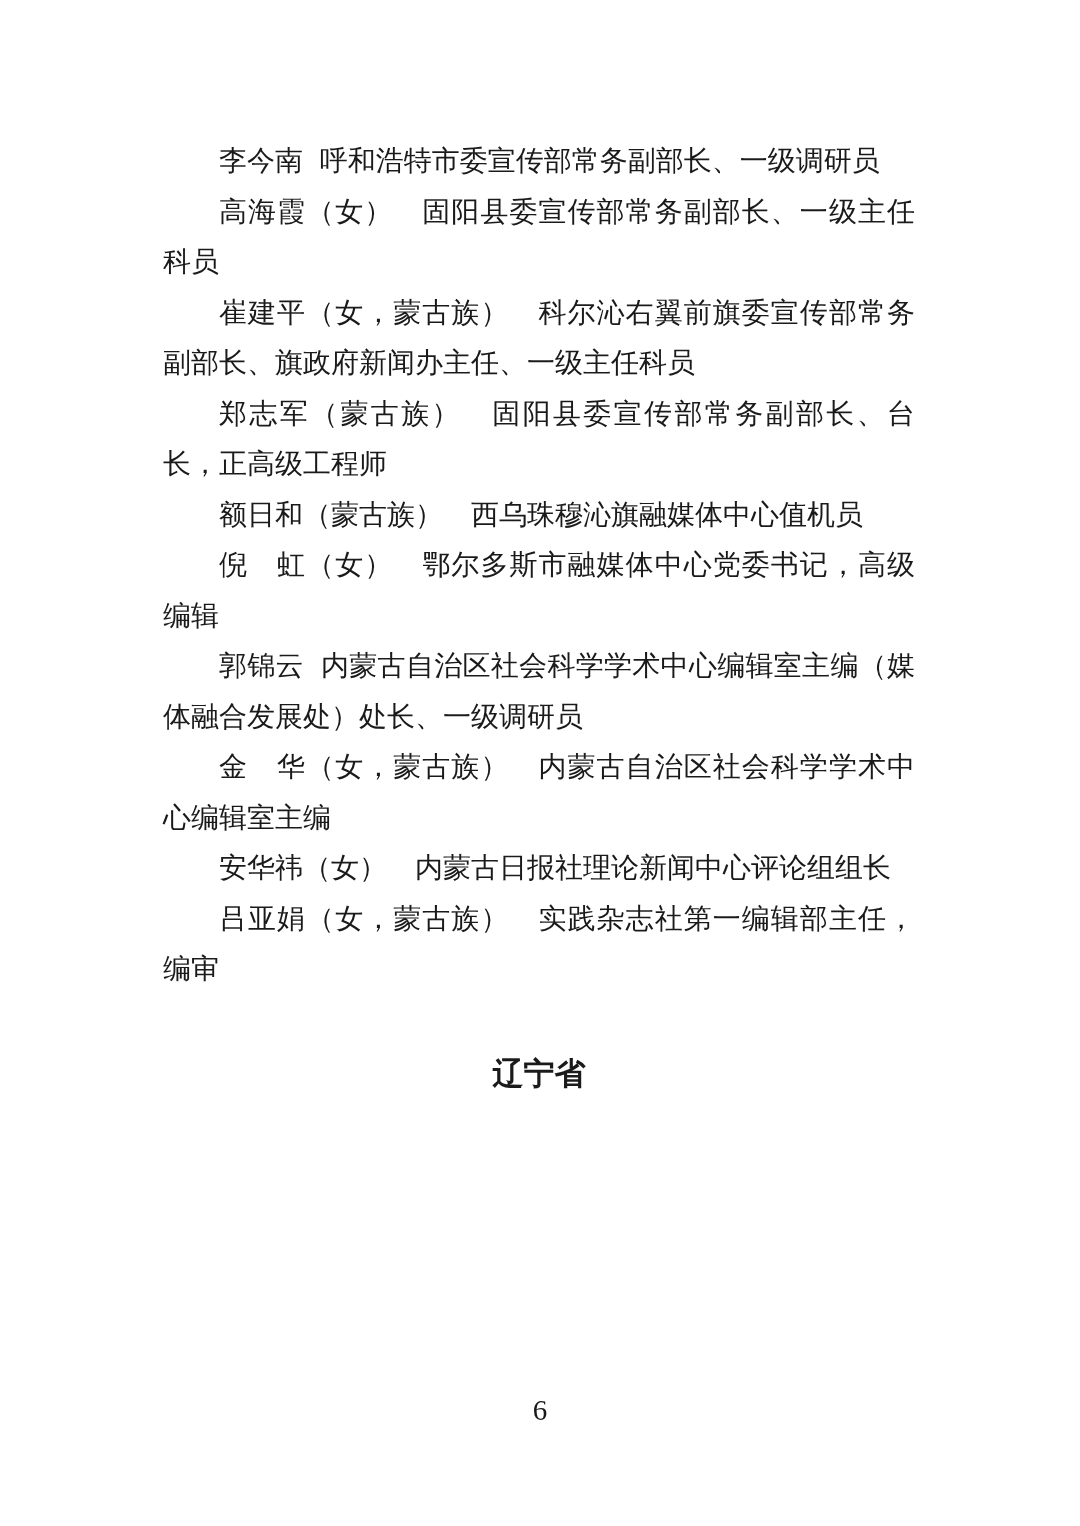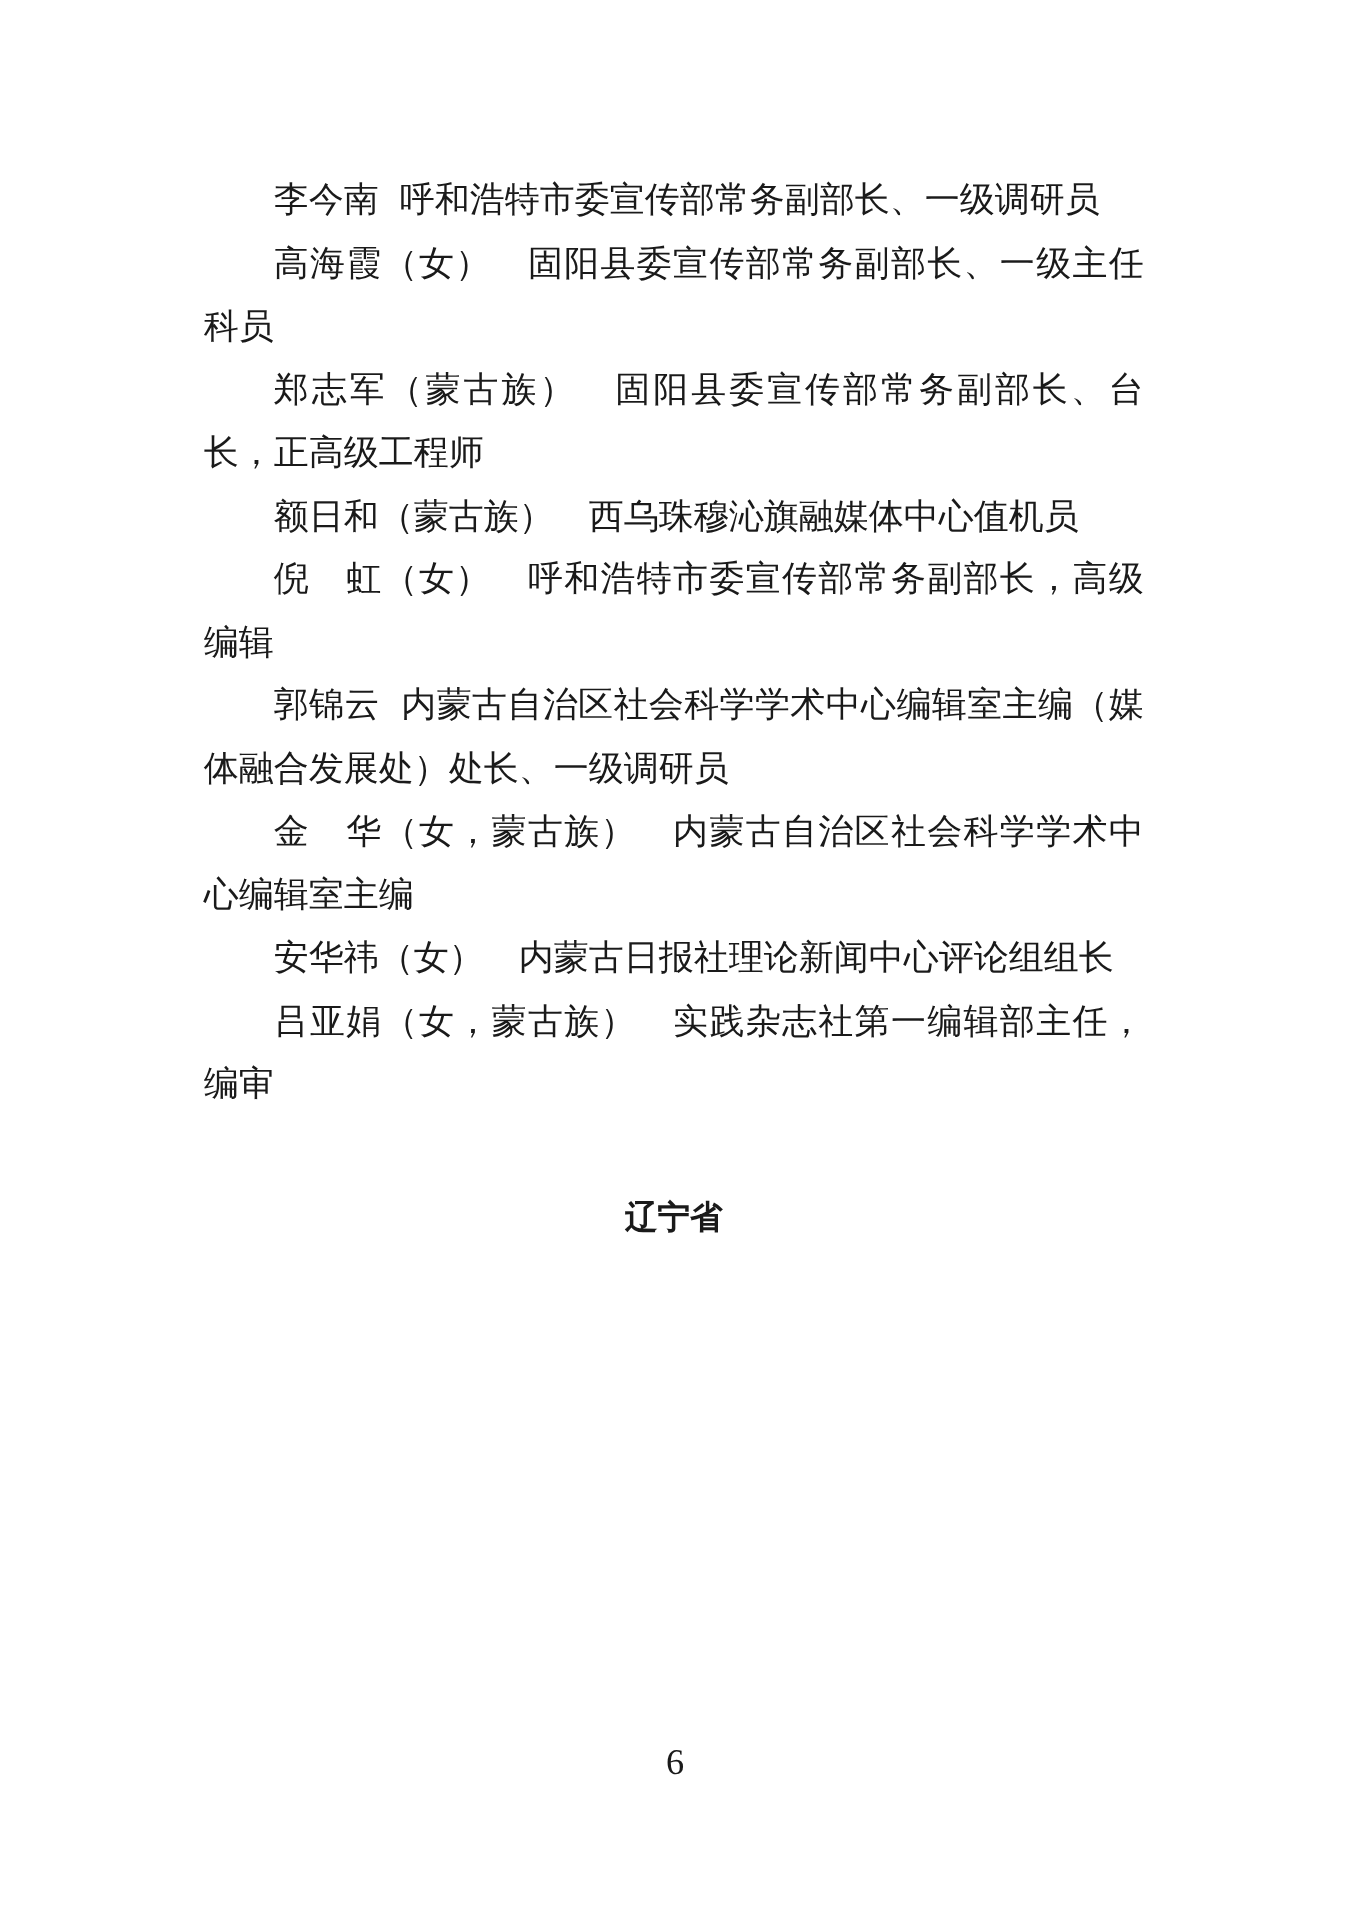--- a/index.html
+++ b/index.html
@@ -60,6 +60,7 @@
   <div class="body-text">
     <p class="entry">李今南 呼和浩特市委宣传部常务副部长、一级调研员</p>
     <p class="entry">高海霞（女）　固阳县委宣传部常务副部长、一级主任科员</p>
+    <p class="entry">崔建平（女，蒙古族）　科尔沁右翼前旗委宣传部常务副部长、旗政府新闻办主任、一级主任科员</p>
     <p class="entry">郑志军（蒙古族）　固阳县委宣传部常务副部长、台长，正高级工程师</p>
     <p class="entry">额日和（蒙古族）　西乌珠穆沁旗融媒体中心值机员</p>
     <p class="entry">倪　虹（女）　呼和浩特市委宣传部常务副部长，高级编辑</p>

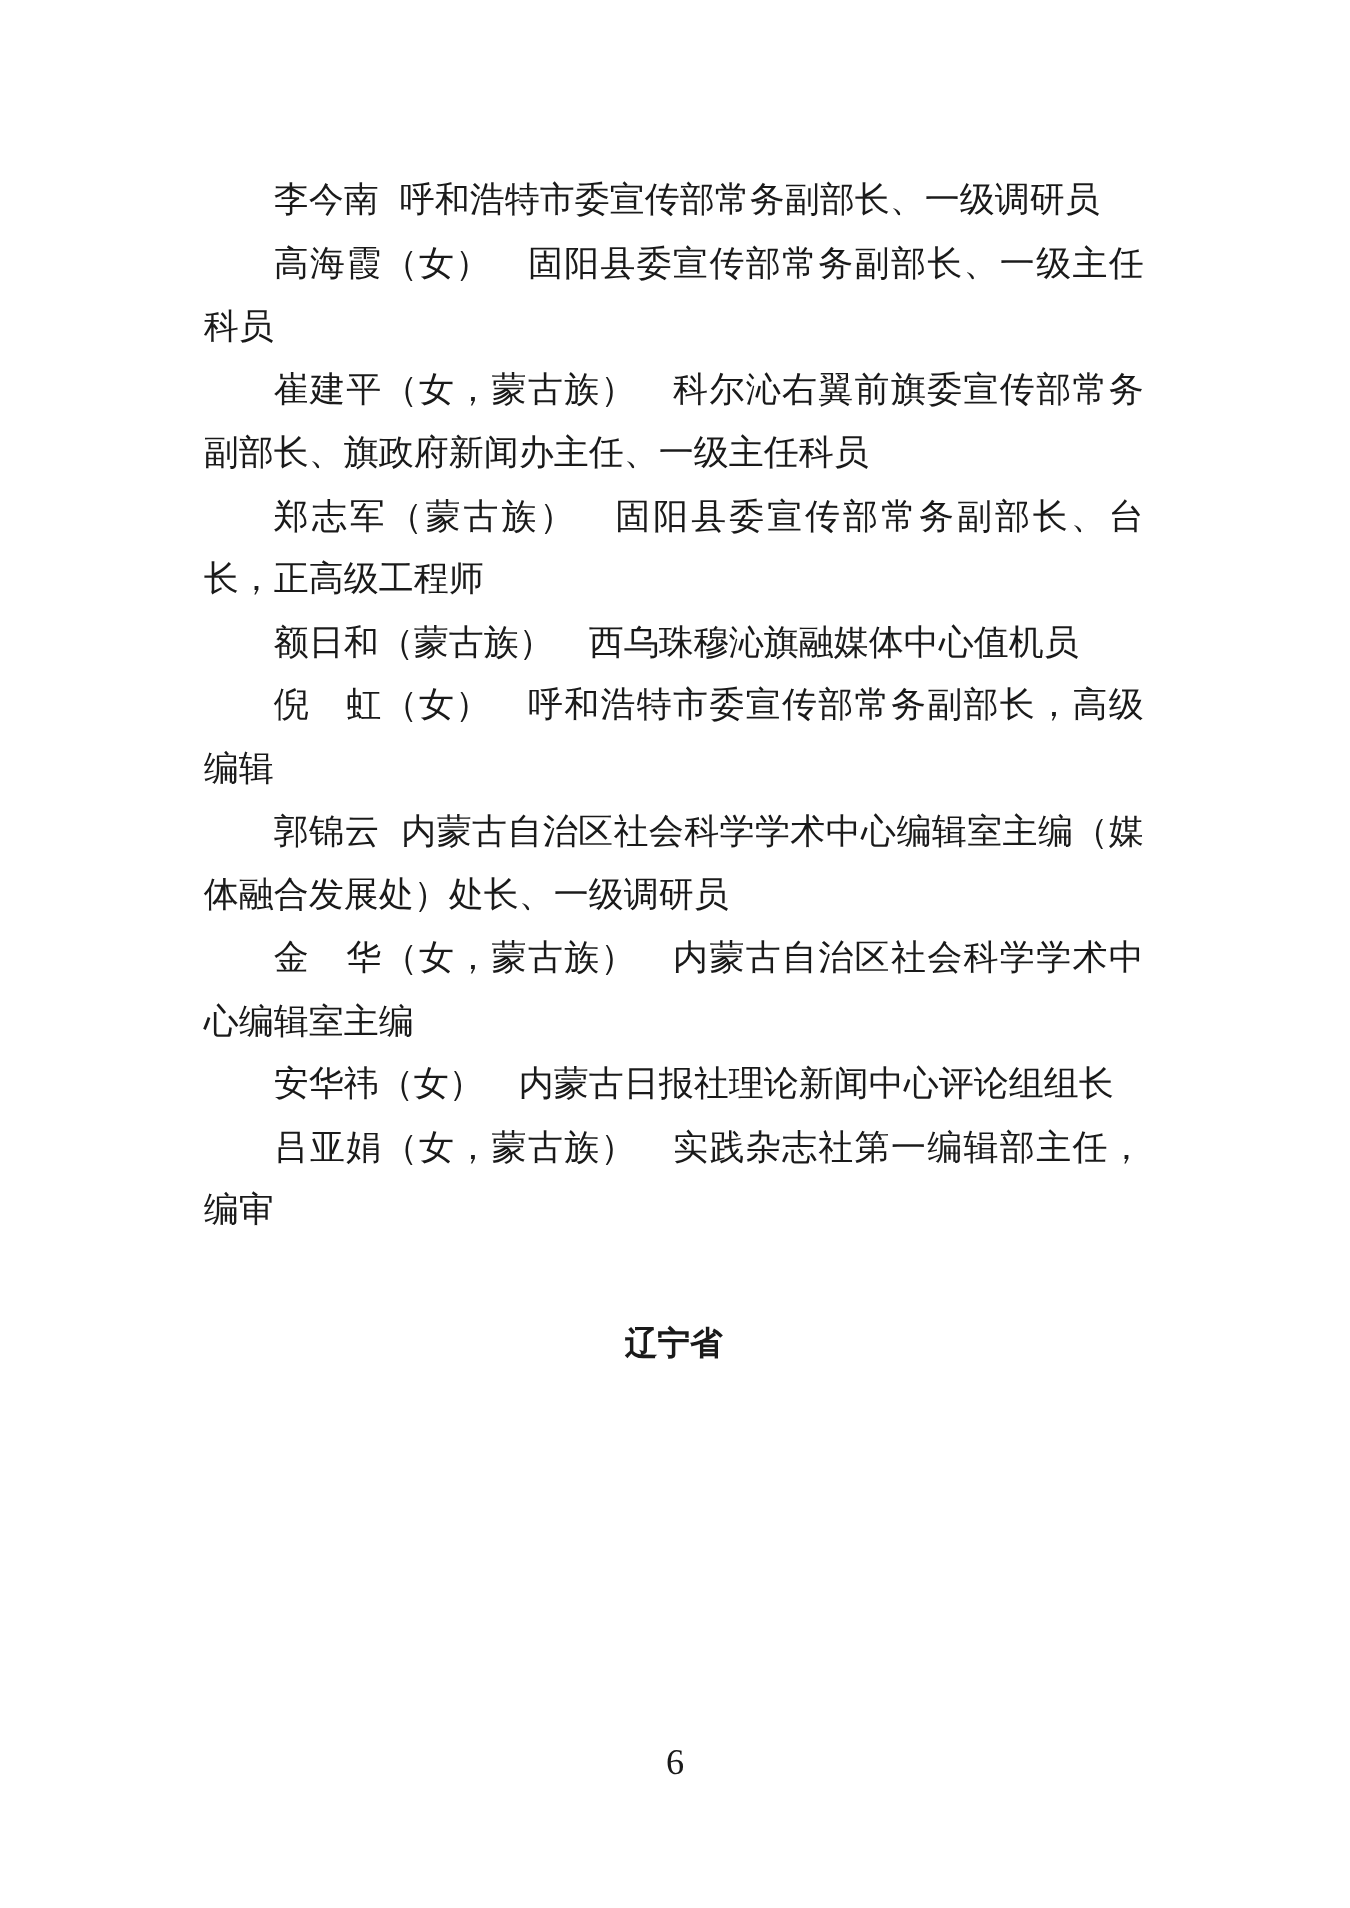--- a/index.html
+++ b/index.html
@@ -63,7 +63,7 @@
     <p class="entry">崔建平（女，蒙古族）　科尔沁右翼前旗委宣传部常务副部长、旗政府新闻办主任、一级主任科员</p>
     <p class="entry">郑志军（蒙古族）　固阳县委宣传部常务副部长、台长，正高级工程师</p>
     <p class="entry">额日和（蒙古族）　西乌珠穆沁旗融媒体中心值机员</p>
-    <p class="entry">倪　虹（女）　呼和浩特市委宣传部常务副部长，高级编辑</p>
+    <p class="entry">倪　虹（女）　鄂尔多斯市融媒体中心党委书记，高级编辑</p>
     <p class="entry">郭锦云 内蒙古自治区社会科学学术中心编辑室主编（媒体融合发展处）处长、一级调研员</p>
     <p class="entry">金　华（女，蒙古族）　内蒙古自治区社会科学学术中心编辑室主编</p>
     <p class="entry">安华祎（女）　内蒙古日报社理论新闻中心评论组组长</p>

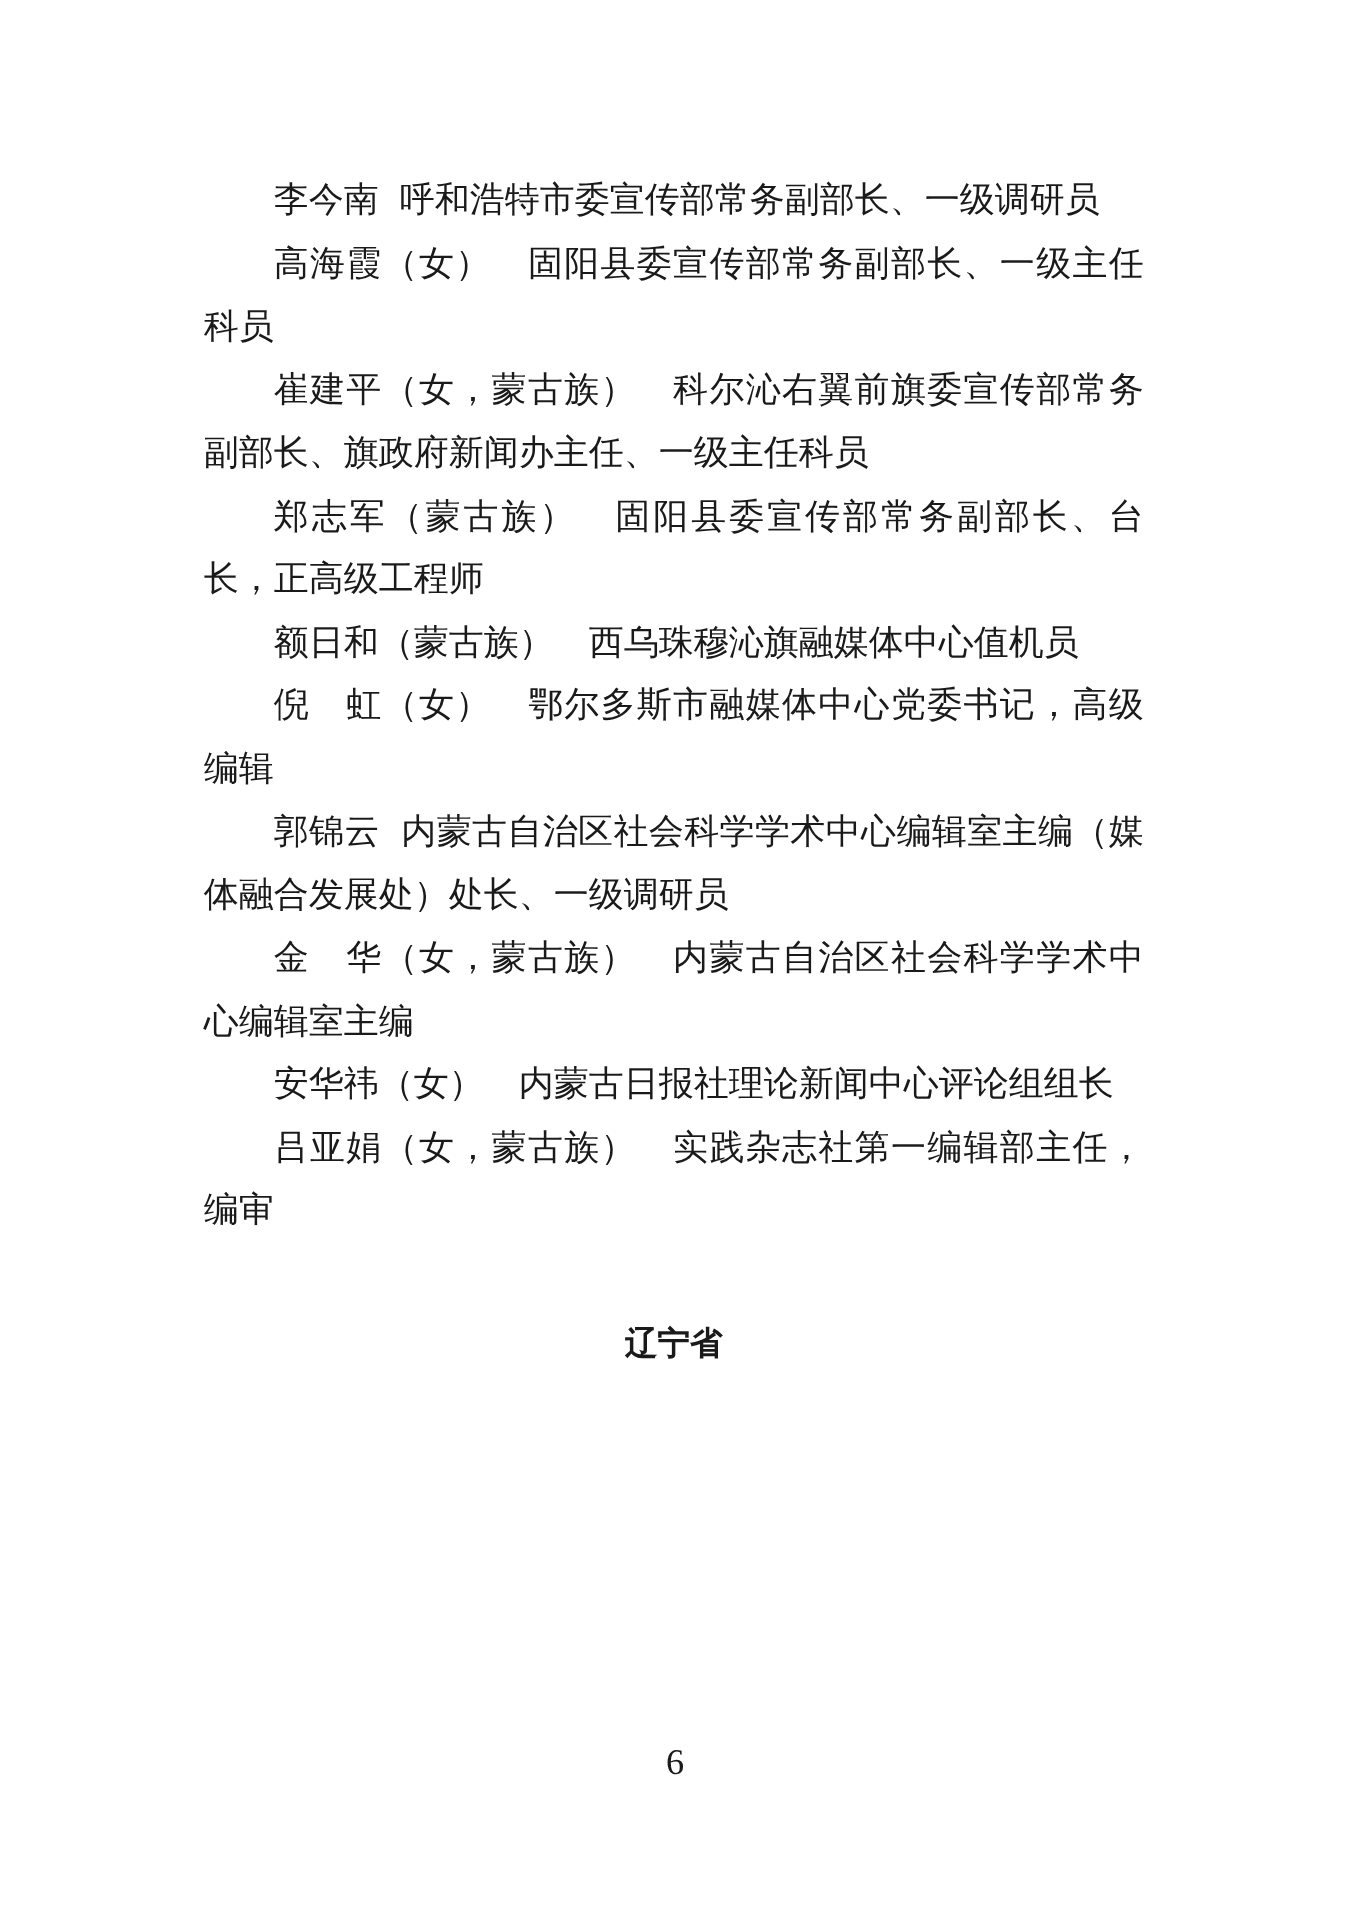--- a/index.html
+++ b/index.html
@@ -34,7 +34,7 @@
   }
   .section-header {
     margin: 54px 0 0 0;
-    font-size: 26px;
+    font-size: 31px;
     line-height: 50.5px;
     font-weight: bold;
     text-align: center;

